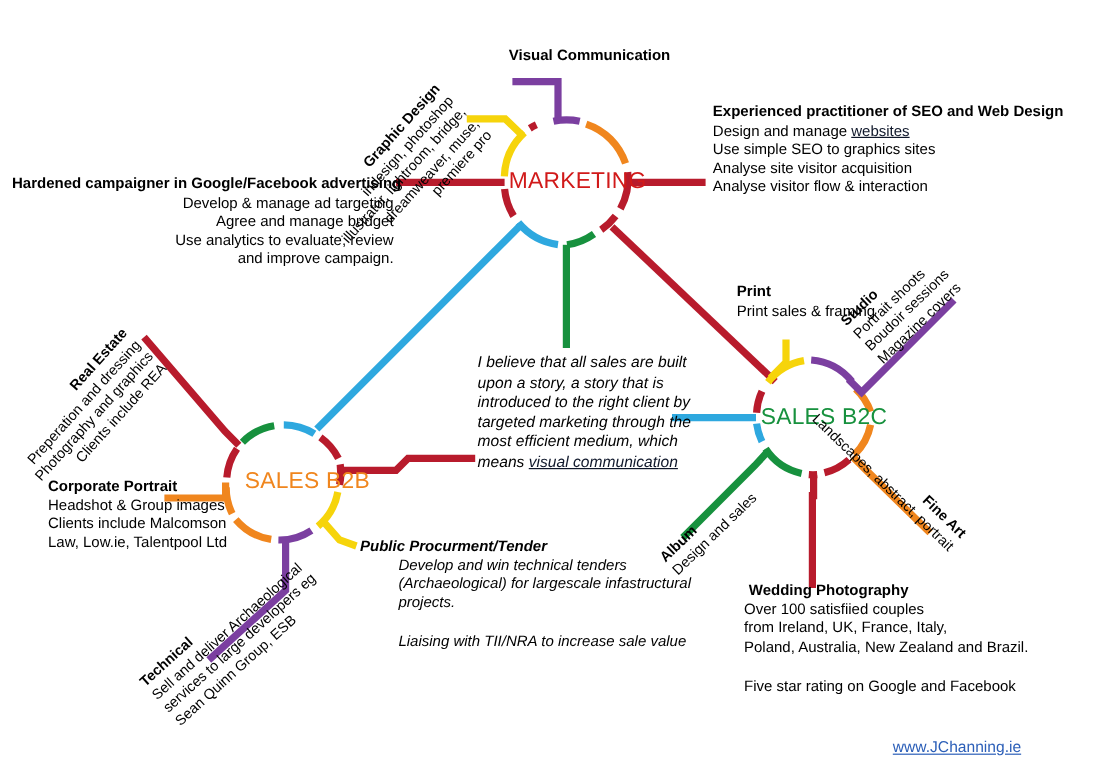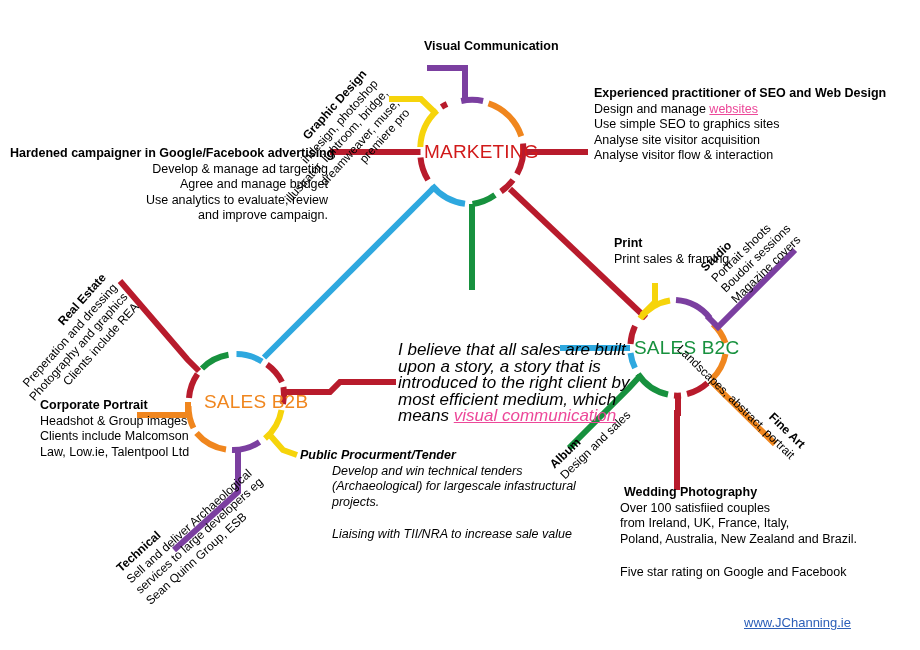--- a/index.html
+++ b/index.html
@@ -20,7 +20,7 @@
   .rot .hd{font-size:12px;}
   .hubname{position:absolute;font-size:19px;letter-spacing:.2px;white-space:nowrap;}
   .quote{position:absolute;font-style:italic;font-size:17px;line-height:16.5px;white-space:nowrap;margin-top:48px;}
-  .lnk{color:#ec4899;text-decoration:underline;}
+  .lnk{color:#0f172a;text-decoration:underline;}
   .foot{position:absolute;font-size:13px;color:#2c5fb8;text-decoration:underline;white-space:nowrap;}
   .ralign{text-align:right;}
 </style>

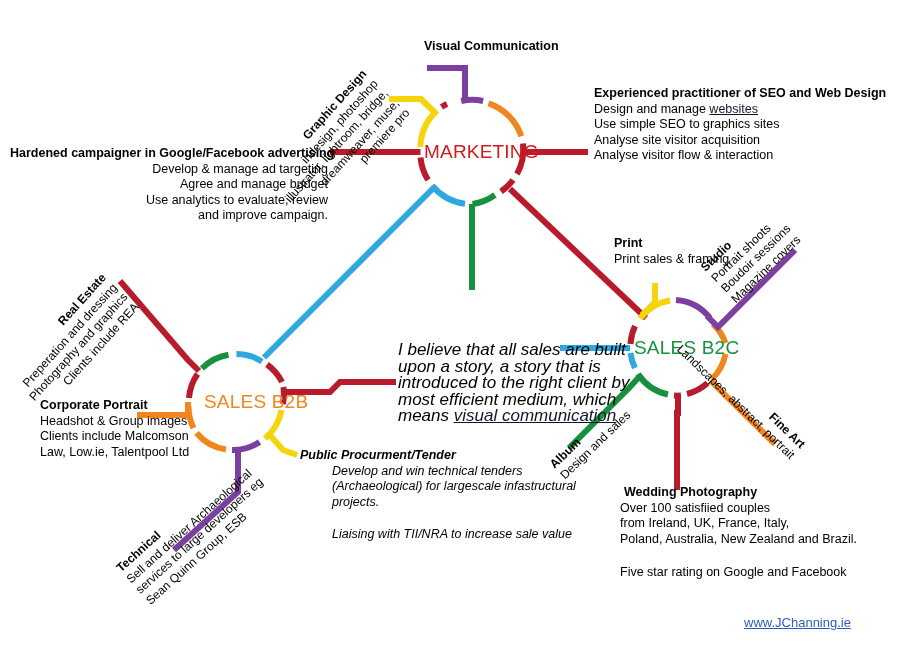--- a/index.html
+++ b/index.html
@@ -19,7 +19,7 @@
   .rot{white-space:nowrap;font-size:12px;line-height:14.5px;}
   .rot .hd{font-size:12px;}
   .hubname{position:absolute;font-size:19px;letter-spacing:.2px;white-space:nowrap;}
-  .quote{position:absolute;font-style:italic;font-size:17px;line-height:16.5px;white-space:nowrap;margin-top:48px;}
+  .quote{position:absolute;font-style:italic;font-size:13px;line-height:16.5px;white-space:nowrap;}
   .lnk{color:#0f172a;text-decoration:underline;}
   .foot{position:absolute;font-size:13px;color:#2c5fb8;text-decoration:underline;white-space:nowrap;}
   .ralign{text-align:right;}

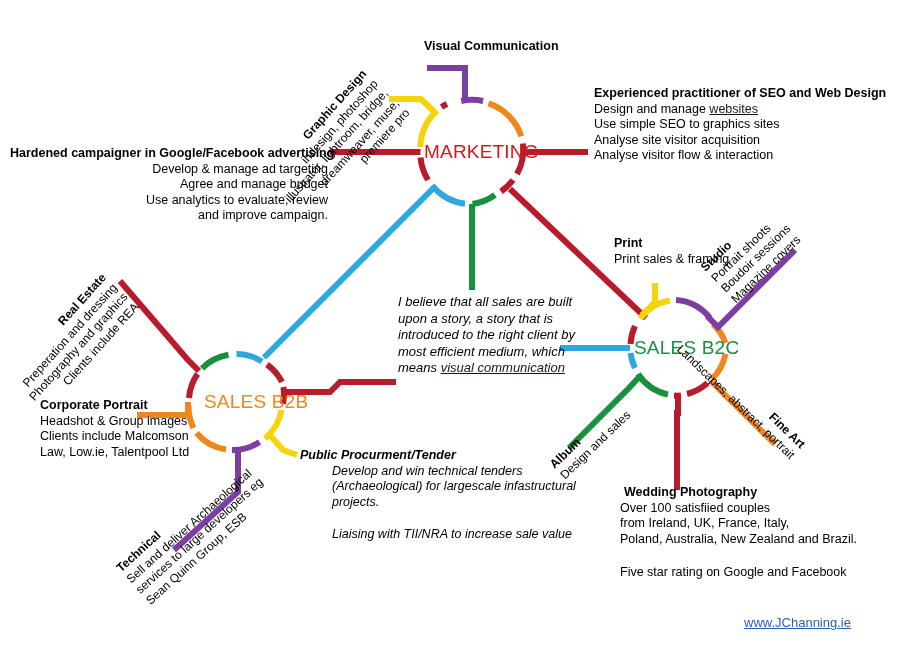--- a/index.html
+++ b/index.html
@@ -145,6 +145,7 @@
     <div>I believe that all sales are built</div>
     <div>upon a story, a story that is</div>
     <div>introduced to the right client by</div>
+    <div>targeted marketing through the</div>
     <div>most efficient medium, which</div>
     <div><span>means </span><span class="lnk">visual communication</span></div>
   </div>

